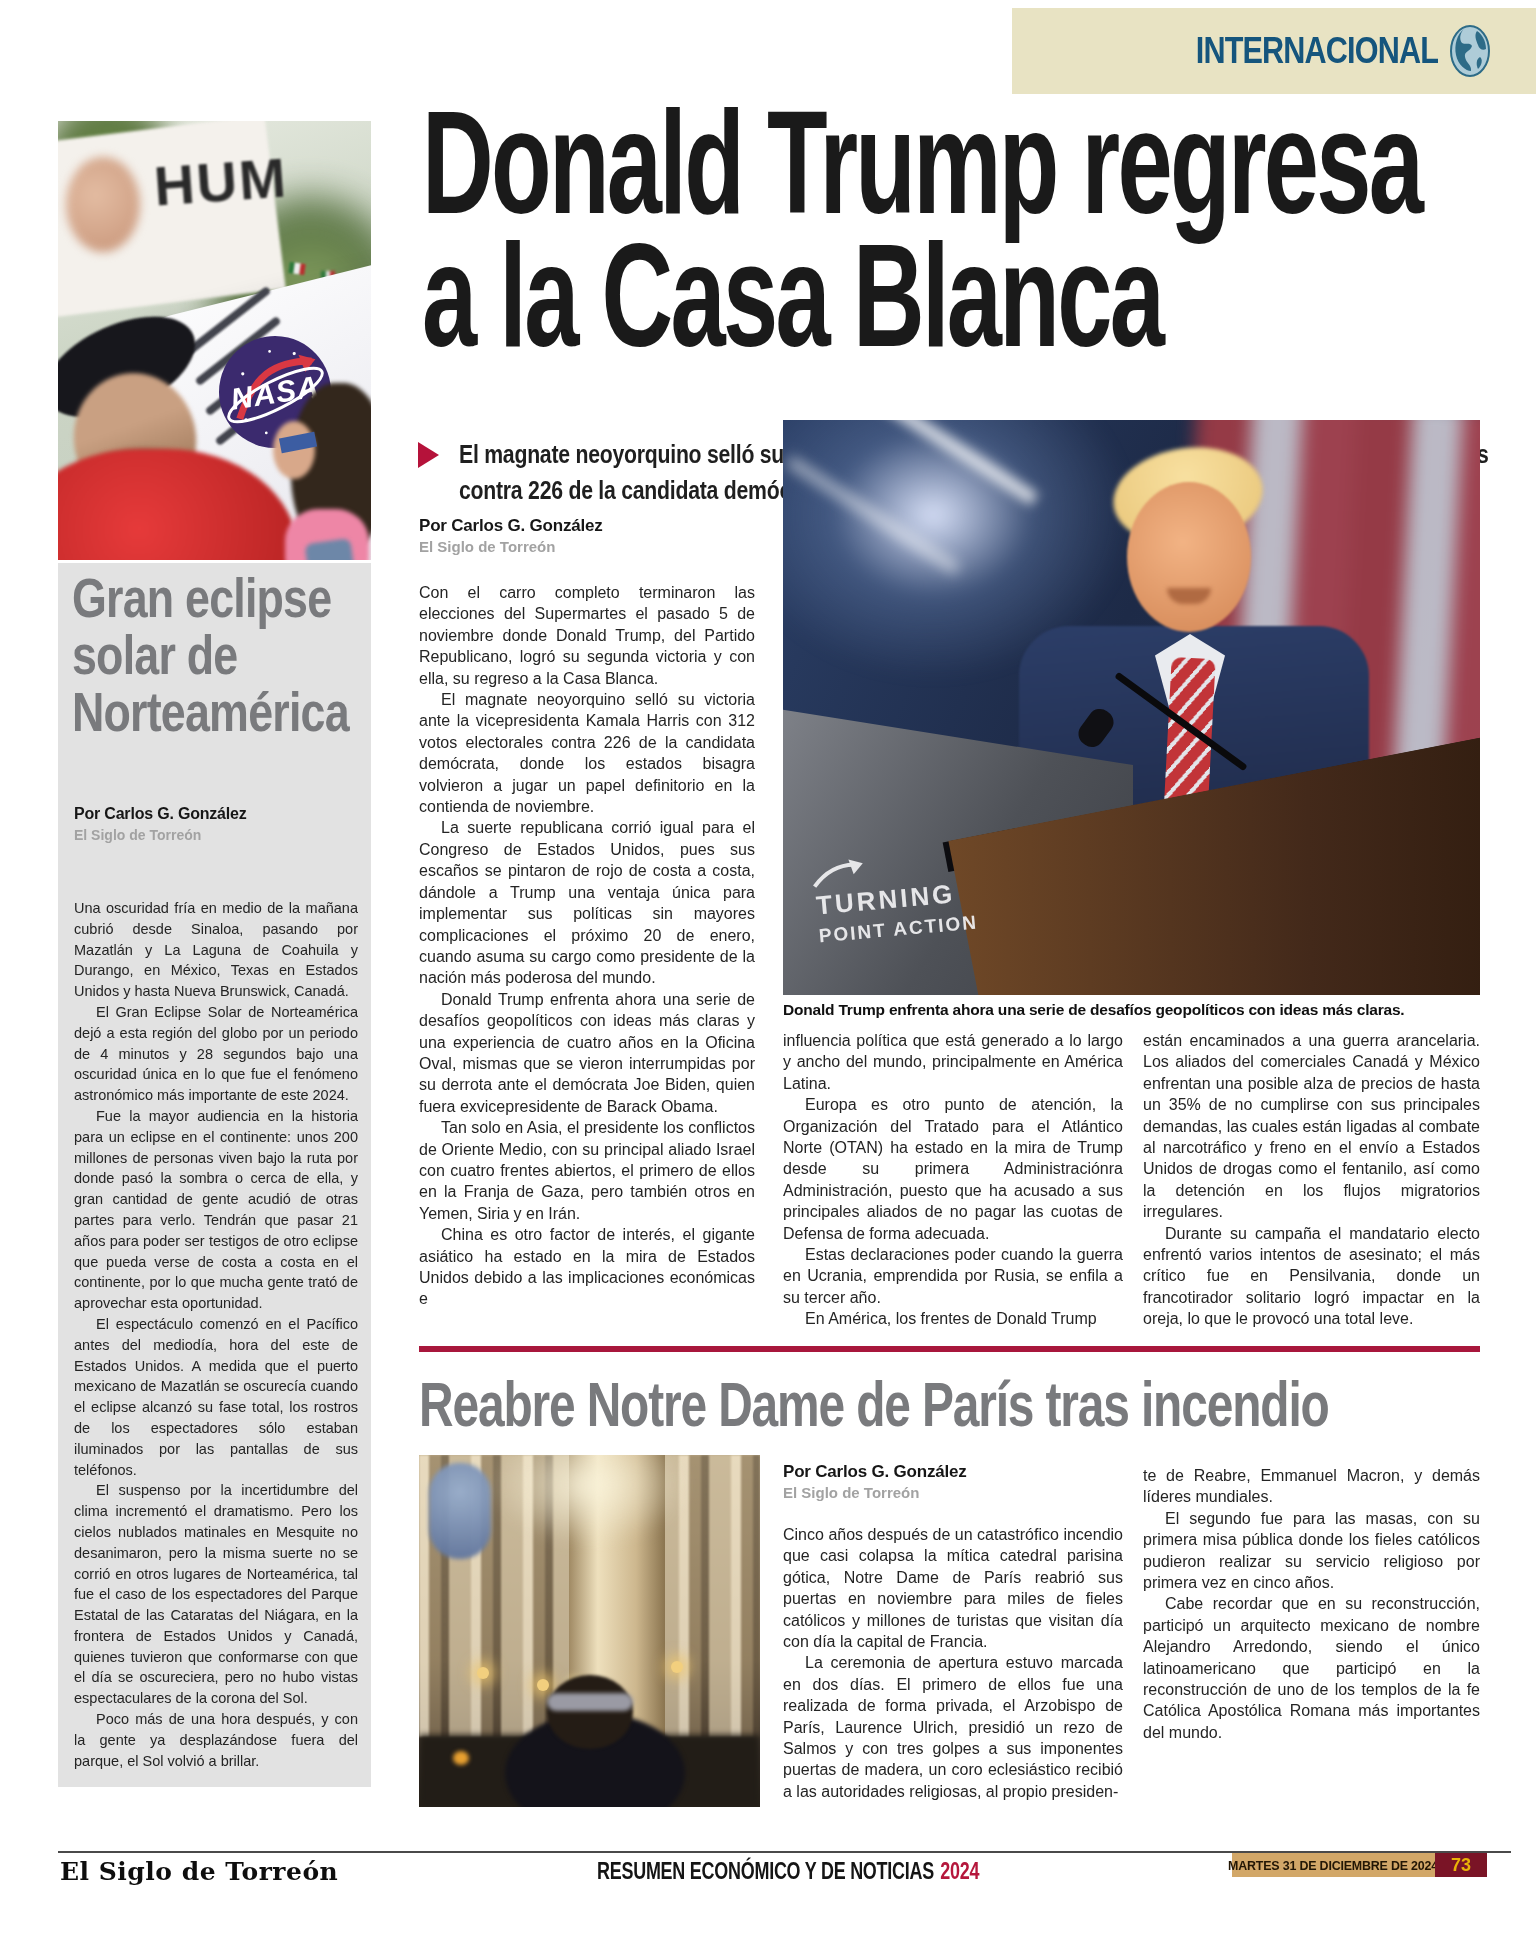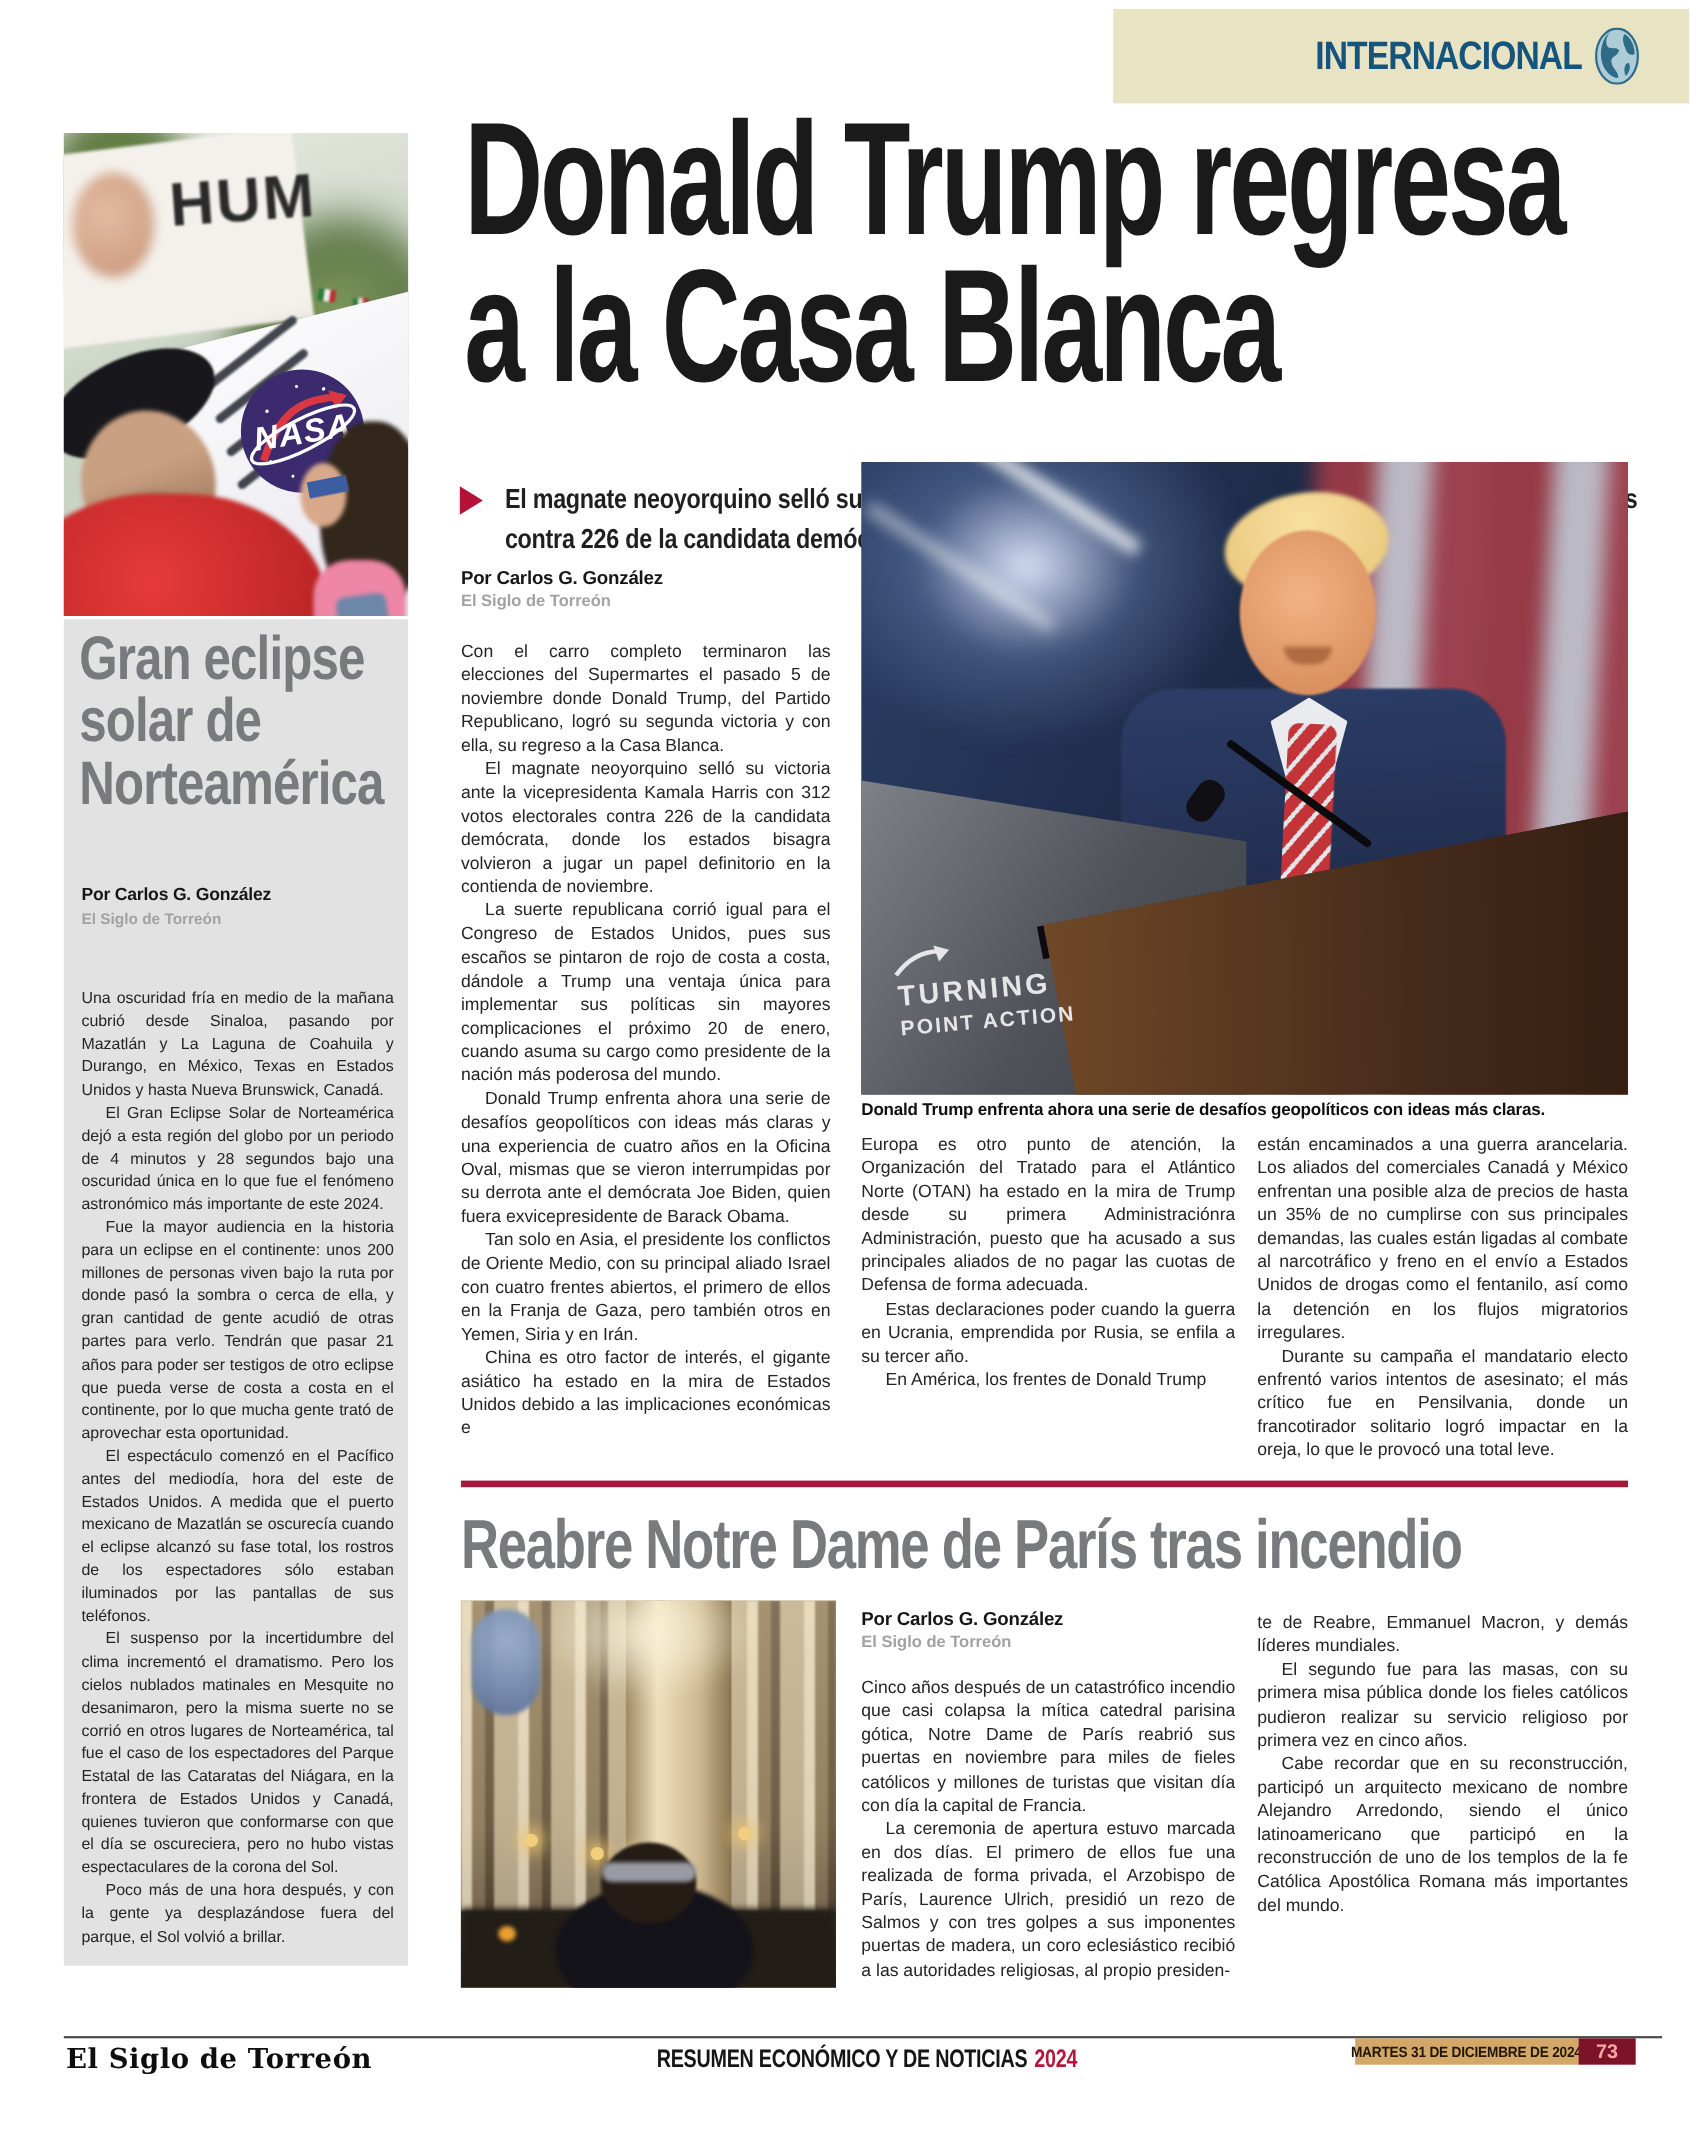--- a/index.html
+++ b/index.html
@@ -215,6 +215,7 @@
   <div class="caption">Donald Trump enfrenta ahora una serie de desafíos geopolíticos con ideas más claras.</div>
 
   <div class="abs bodytext" style="left:783px;top:1030px;width:340px;height:322px;overflow:hidden;">
+      <p>influencia política que está generado a lo largo y ancho del mundo, principalmente en América Latina.</p>
       <p>Europa es otro punto de atención, la Organización del Tratado para el Atlántico Norte (OTAN) ha estado en la mira de Trump desde su primera Administraciónra Administración, puesto que ha acusado a sus principales aliados de no pagar las cuotas de Defensa de forma adecuada.</p>
       <p>Estas declaraciones poder cuando la guerra en Ucrania, emprendida por Rusia, se enfila a su tercer año.</p>
       <p>En América, los frentes de Donald Trump</p>

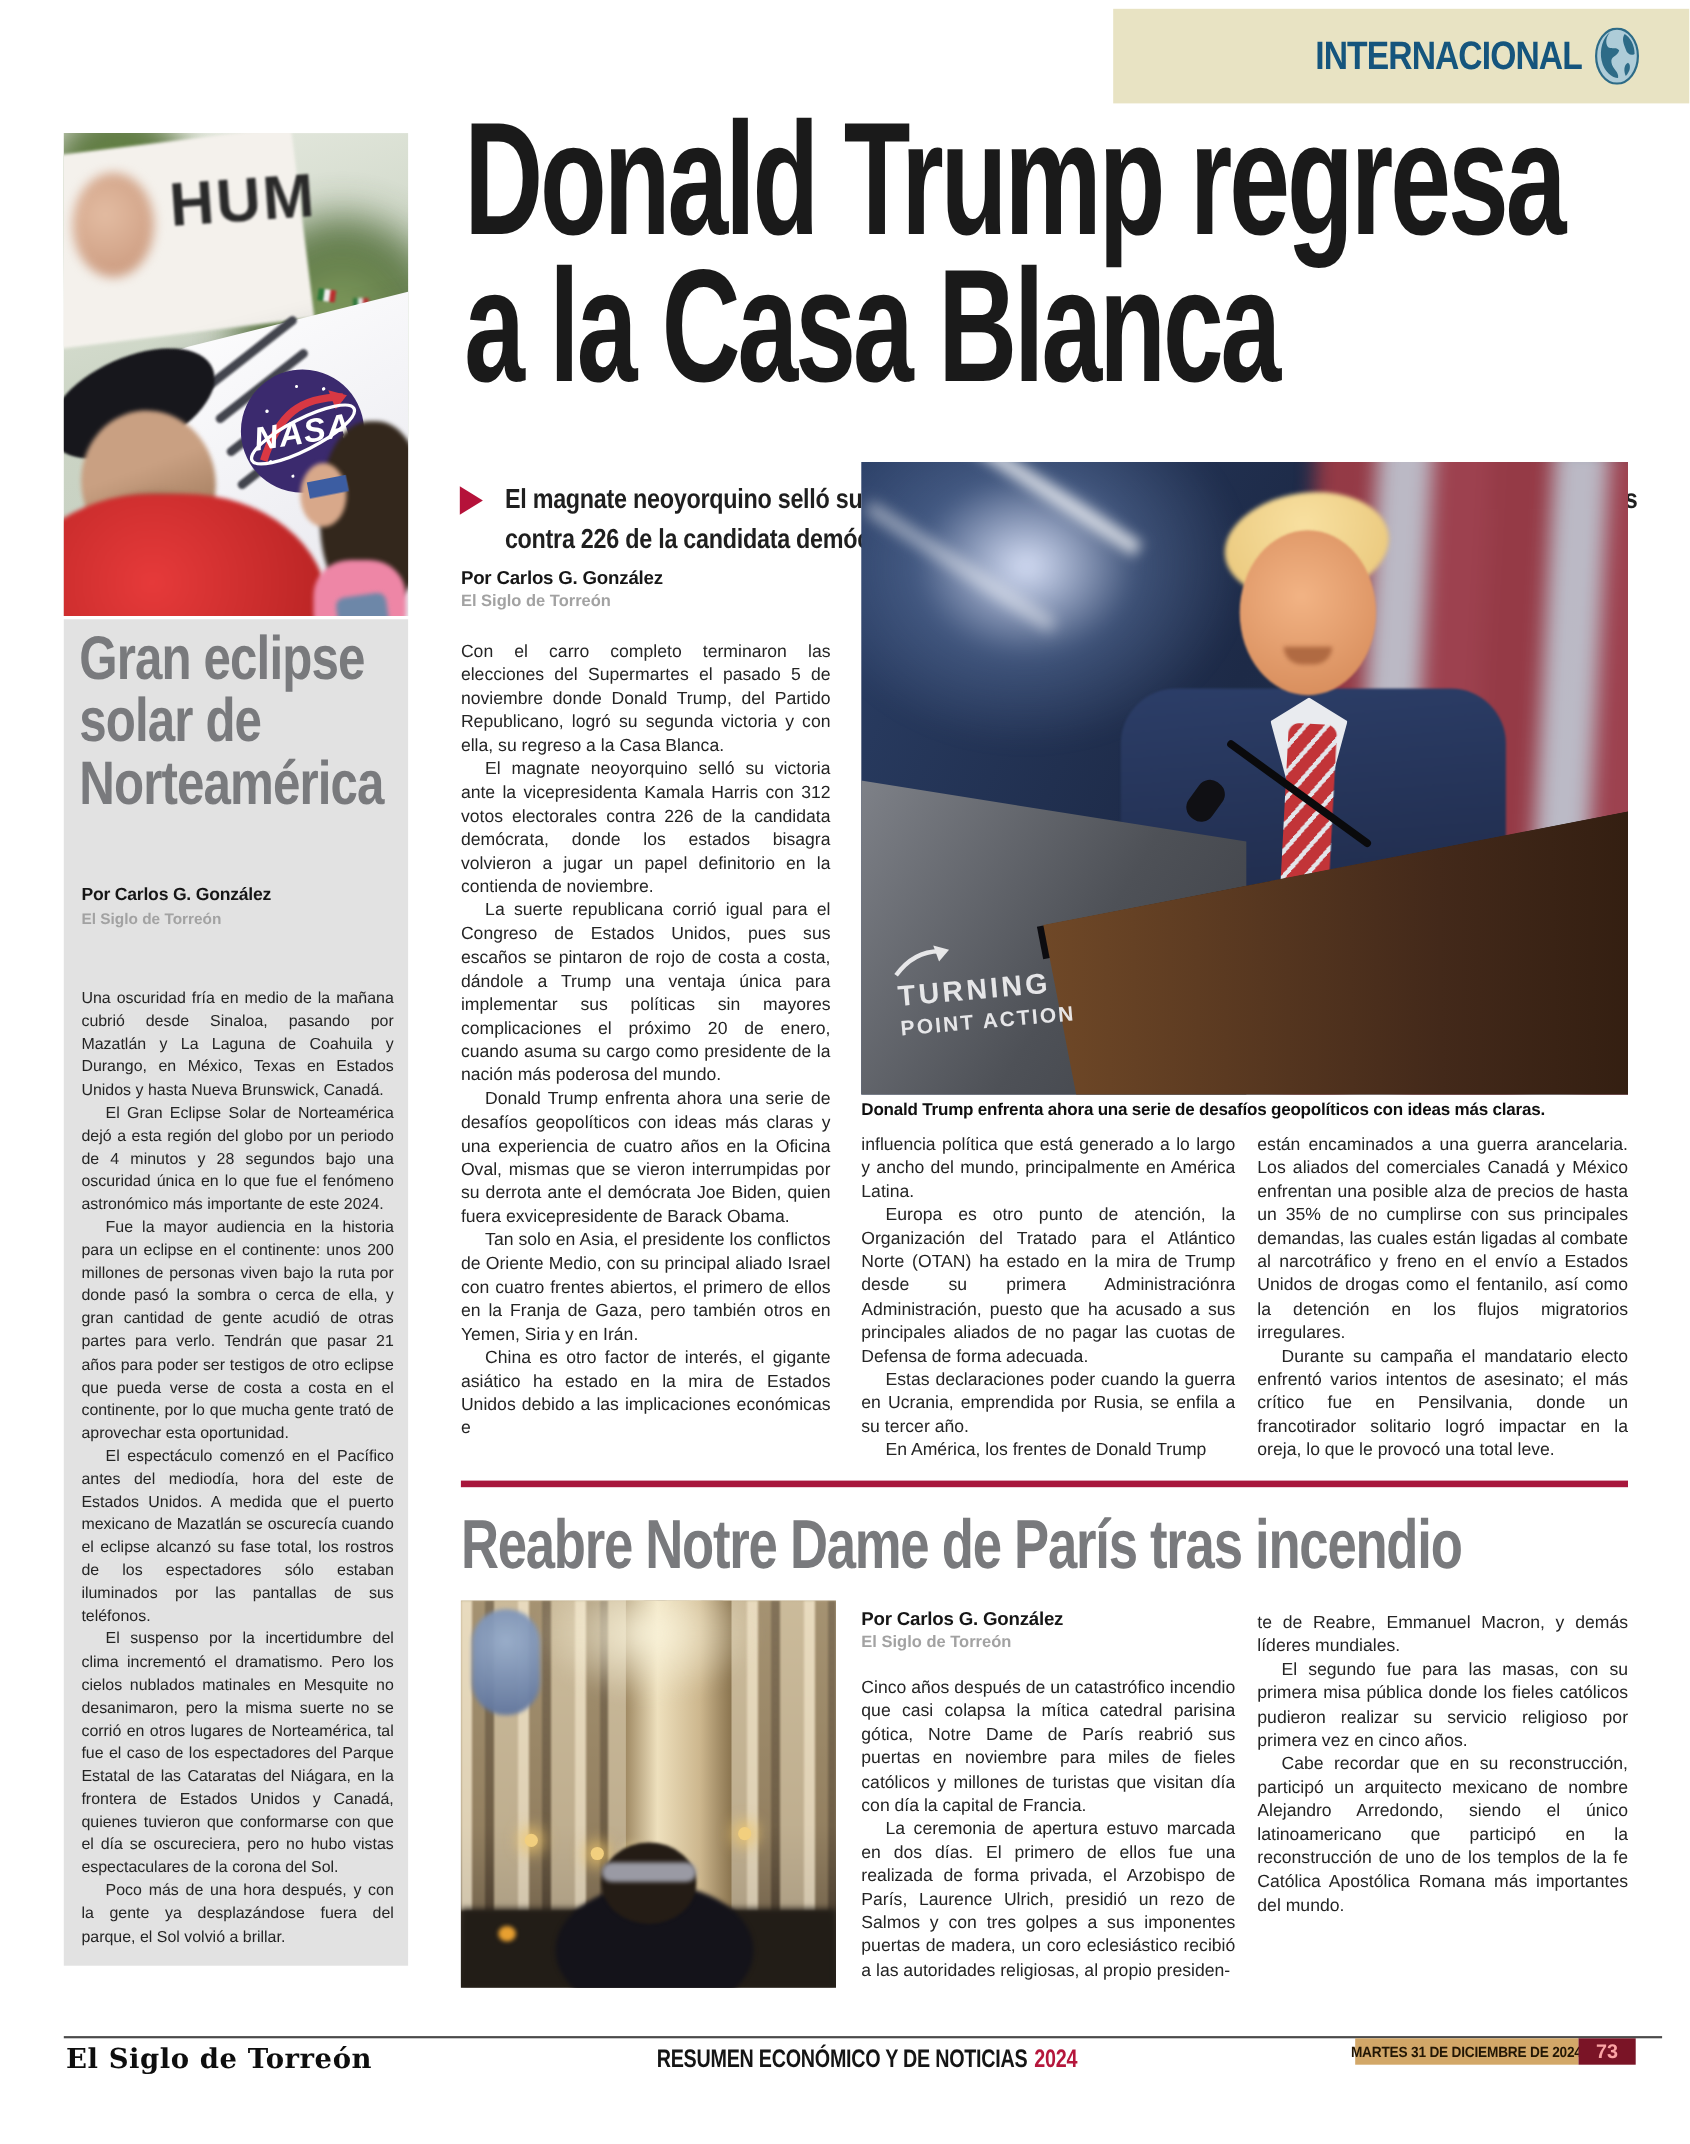--- a/index.html
+++ b/index.html
@@ -147,7 +147,7 @@
   .datebox span{font-size:13.5px;font-weight:bold;color:#221604;transform:scaleX(.92);white-space:nowrap;letter-spacing:-.2px;}
   .pagebox{position:absolute;left:1435px;top:1853px;width:52px;height:24px;background:#7a1426;
            display:flex;align-items:center;justify-content:center;}
-  .pagebox span{font-size:18px;font-weight:bold;color:#fca5a5;}
+  .pagebox span{font-size:18px;font-weight:bold;color:#eab308;}
 </style>
 </head>
 <body>

